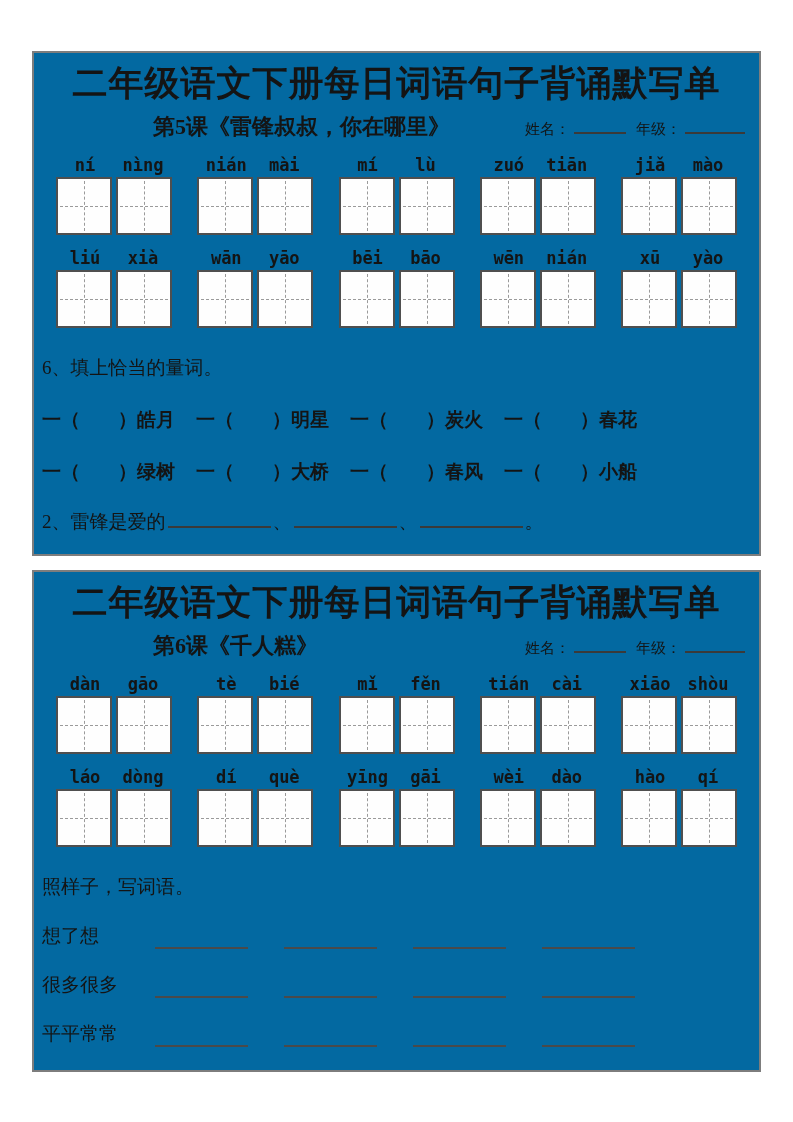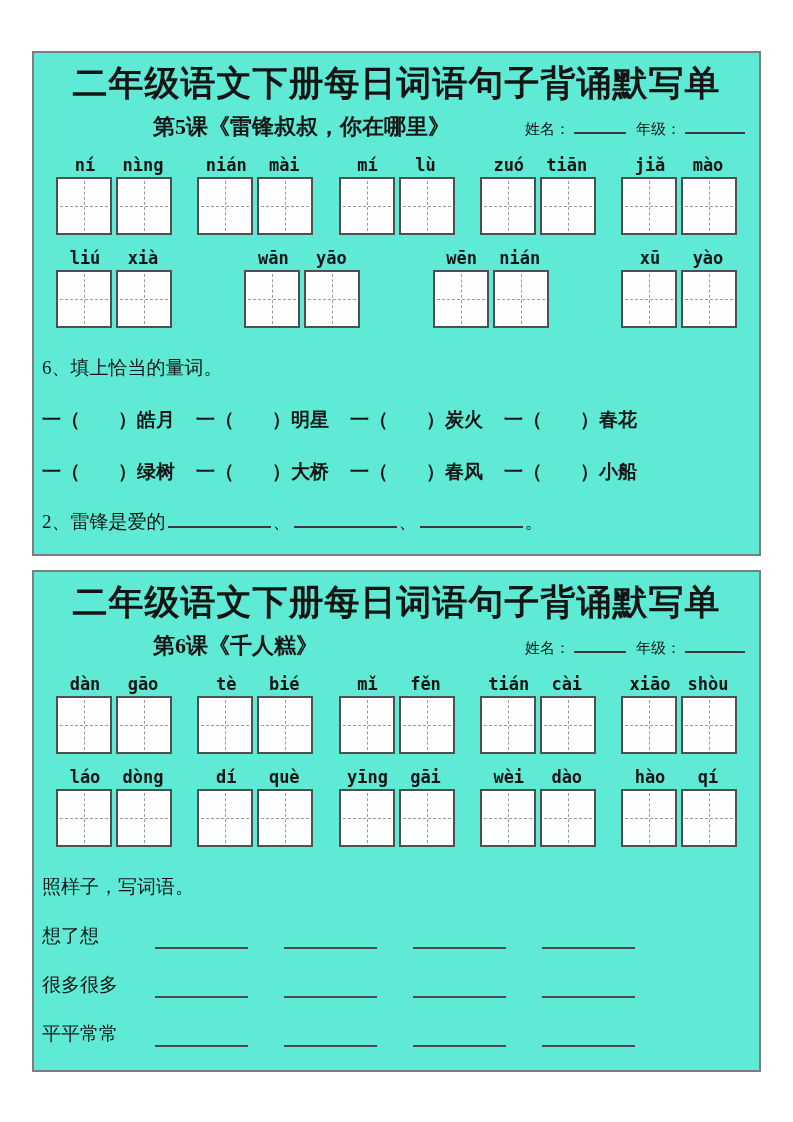--- a/index.html
+++ b/index.html
@@ -15,7 +15,7 @@
   .sheet {
     width:729px; margin:0 auto 14px auto;
     border:2px solid #7d7d7d;
-    background:#5eead4;
+    background:#0369a1;
     position:relative;
   }
   .sheet-1 { height:505px; }

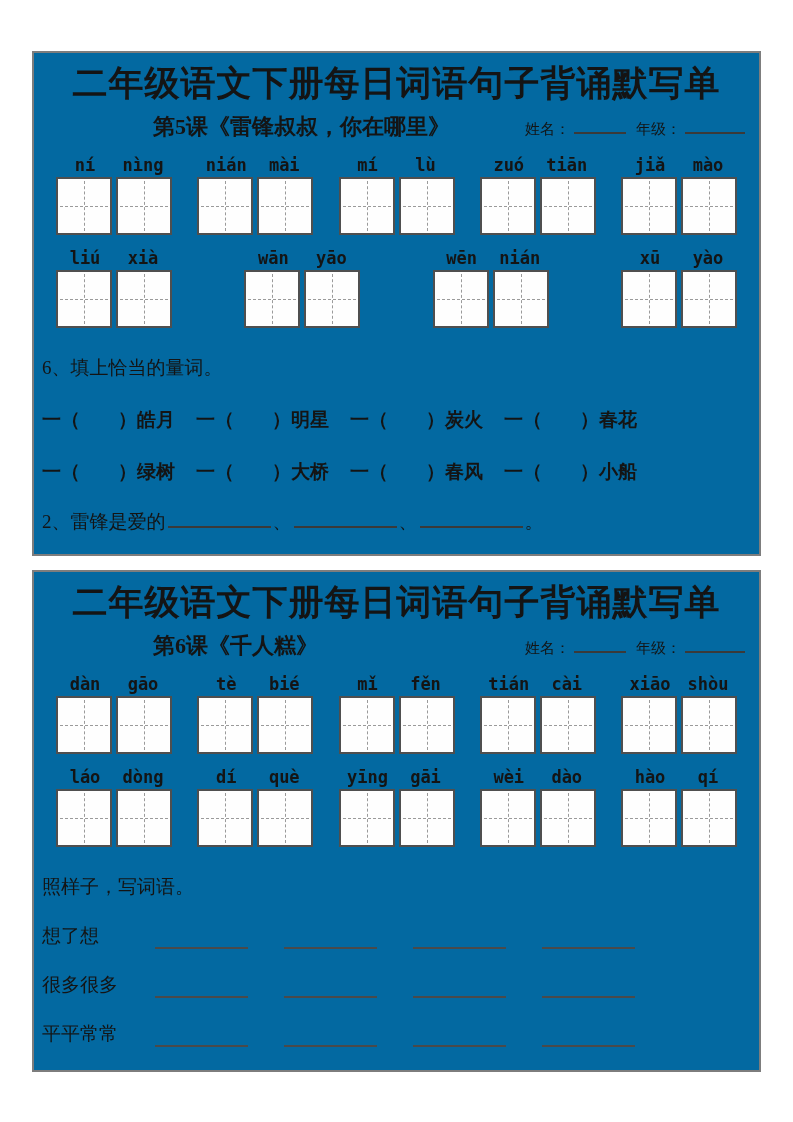--- a/index.html
+++ b/index.html
@@ -181,6 +181,16 @@
         </div>
         <div class="pair">
           <div class="pair-py">
+            <span>bēi</span>
+            <span>bāo</span>
+          </div>
+          <div class="pair-bx">
+            <div class="tzg"></div>
+            <div class="tzg"></div>
+          </div>
+        </div>
+        <div class="pair">
+          <div class="pair-py">
             <span>wēn</span>
             <span>nián</span>
           </div>

